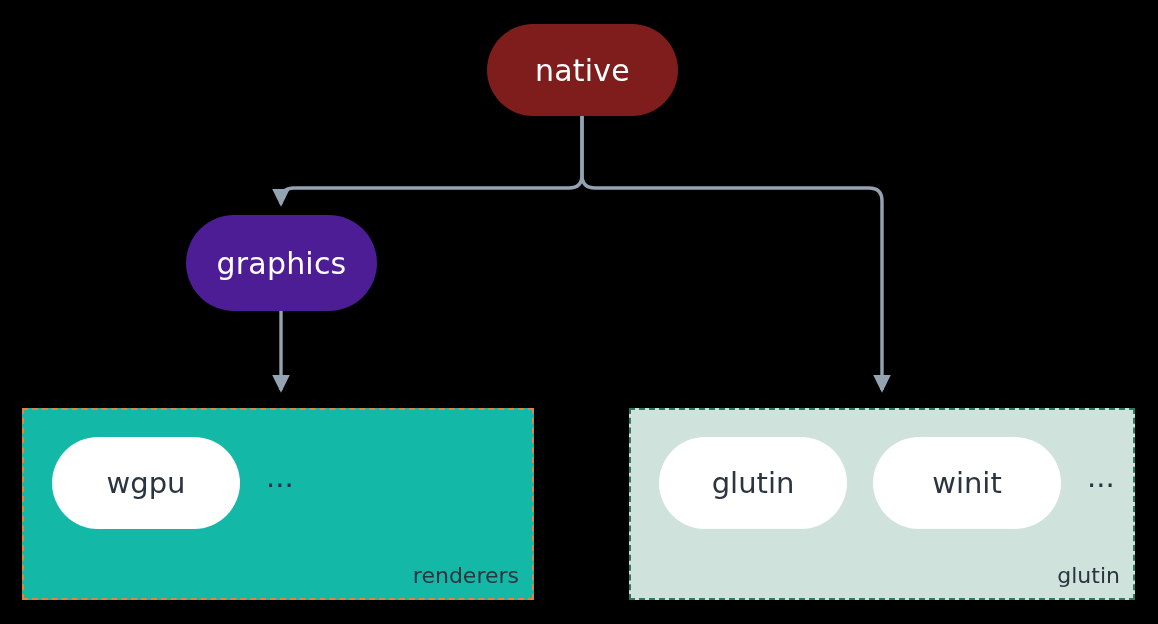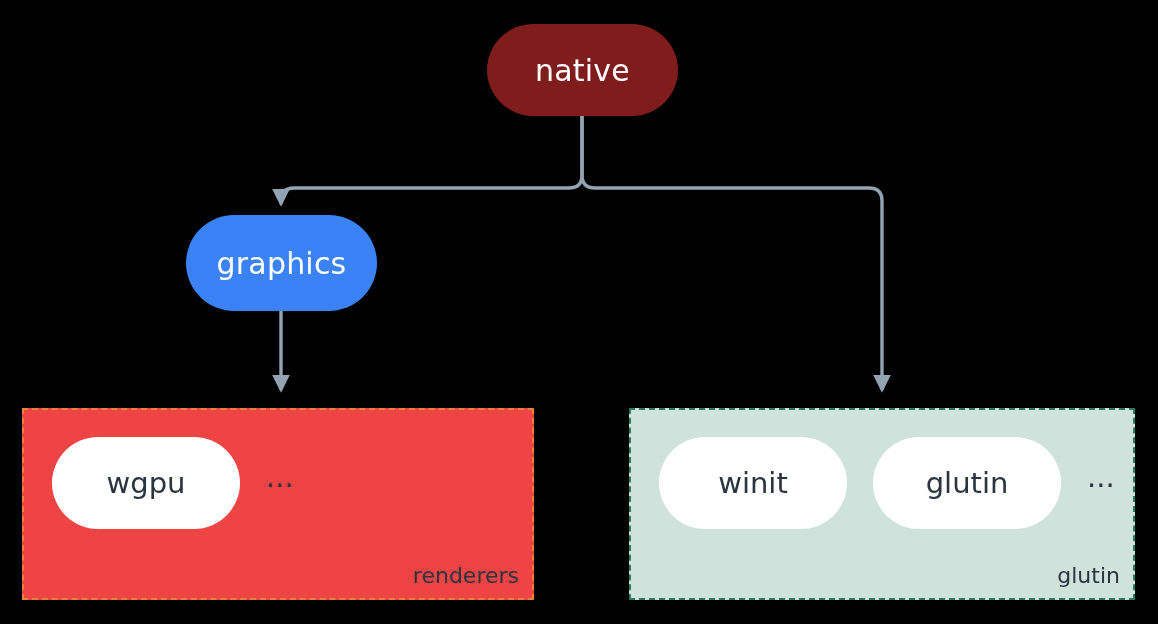--- a/index.html
+++ b/index.html
@@ -49,7 +49,7 @@
     top: 215px;
     width: 191px;
     height: 96px;
-    background: #3b82f6;
+    background: #4c1d95;
     border-radius: 48px;
   }
 

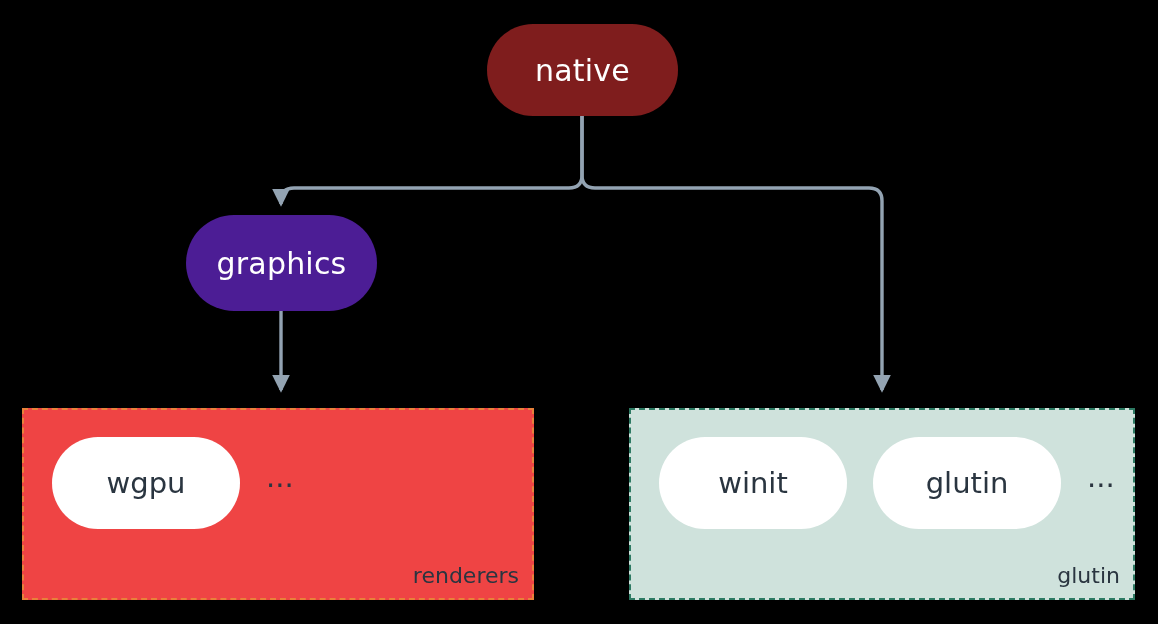--- a/index.html
+++ b/index.html
@@ -65,7 +65,7 @@
     top: 408px;
     width: 512px;
     height: 192px;
-    background: #ef4444;
+    background: #14b8a6;
     border-color: #E8813A;
   }
   .cluster-shells {

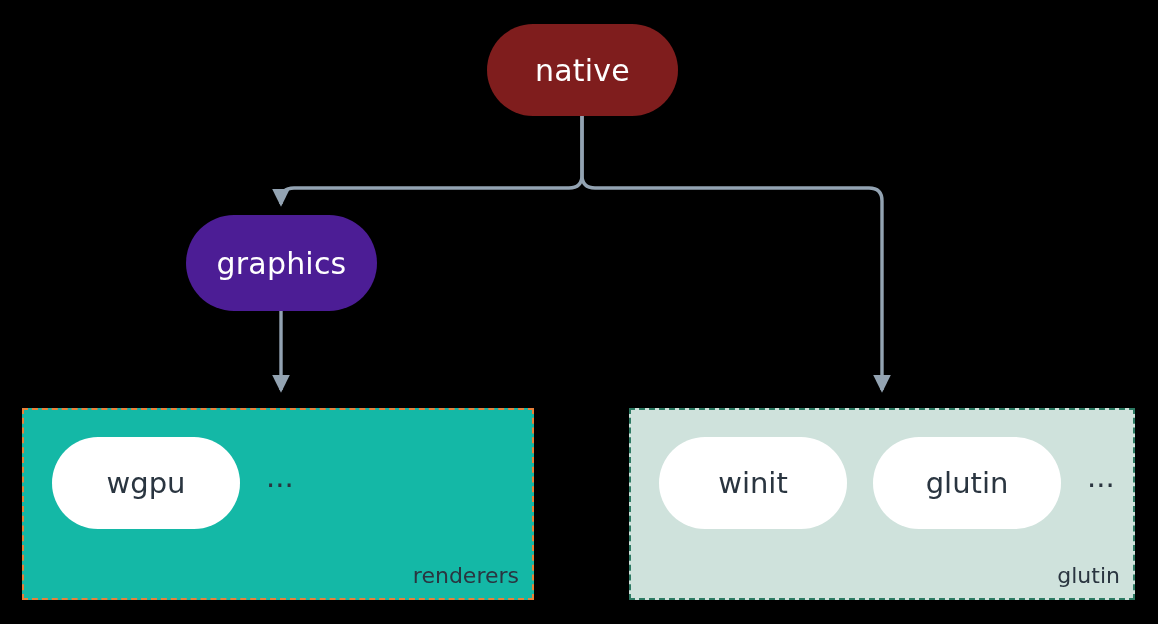--- a/index.html
+++ b/index.html
@@ -160,10 +160,10 @@
   <div class="cluster cluster-shells">
     <div class="leaf-row">
       <div class="leaf">
-        <span>winit</span>
+        <span>glutin</span>
       </div>
       <div class="leaf">
-        <span>glutin</span>
+        <span>winit</span>
       </div>
       <span class="ellipsis">...</span>
     </div>

